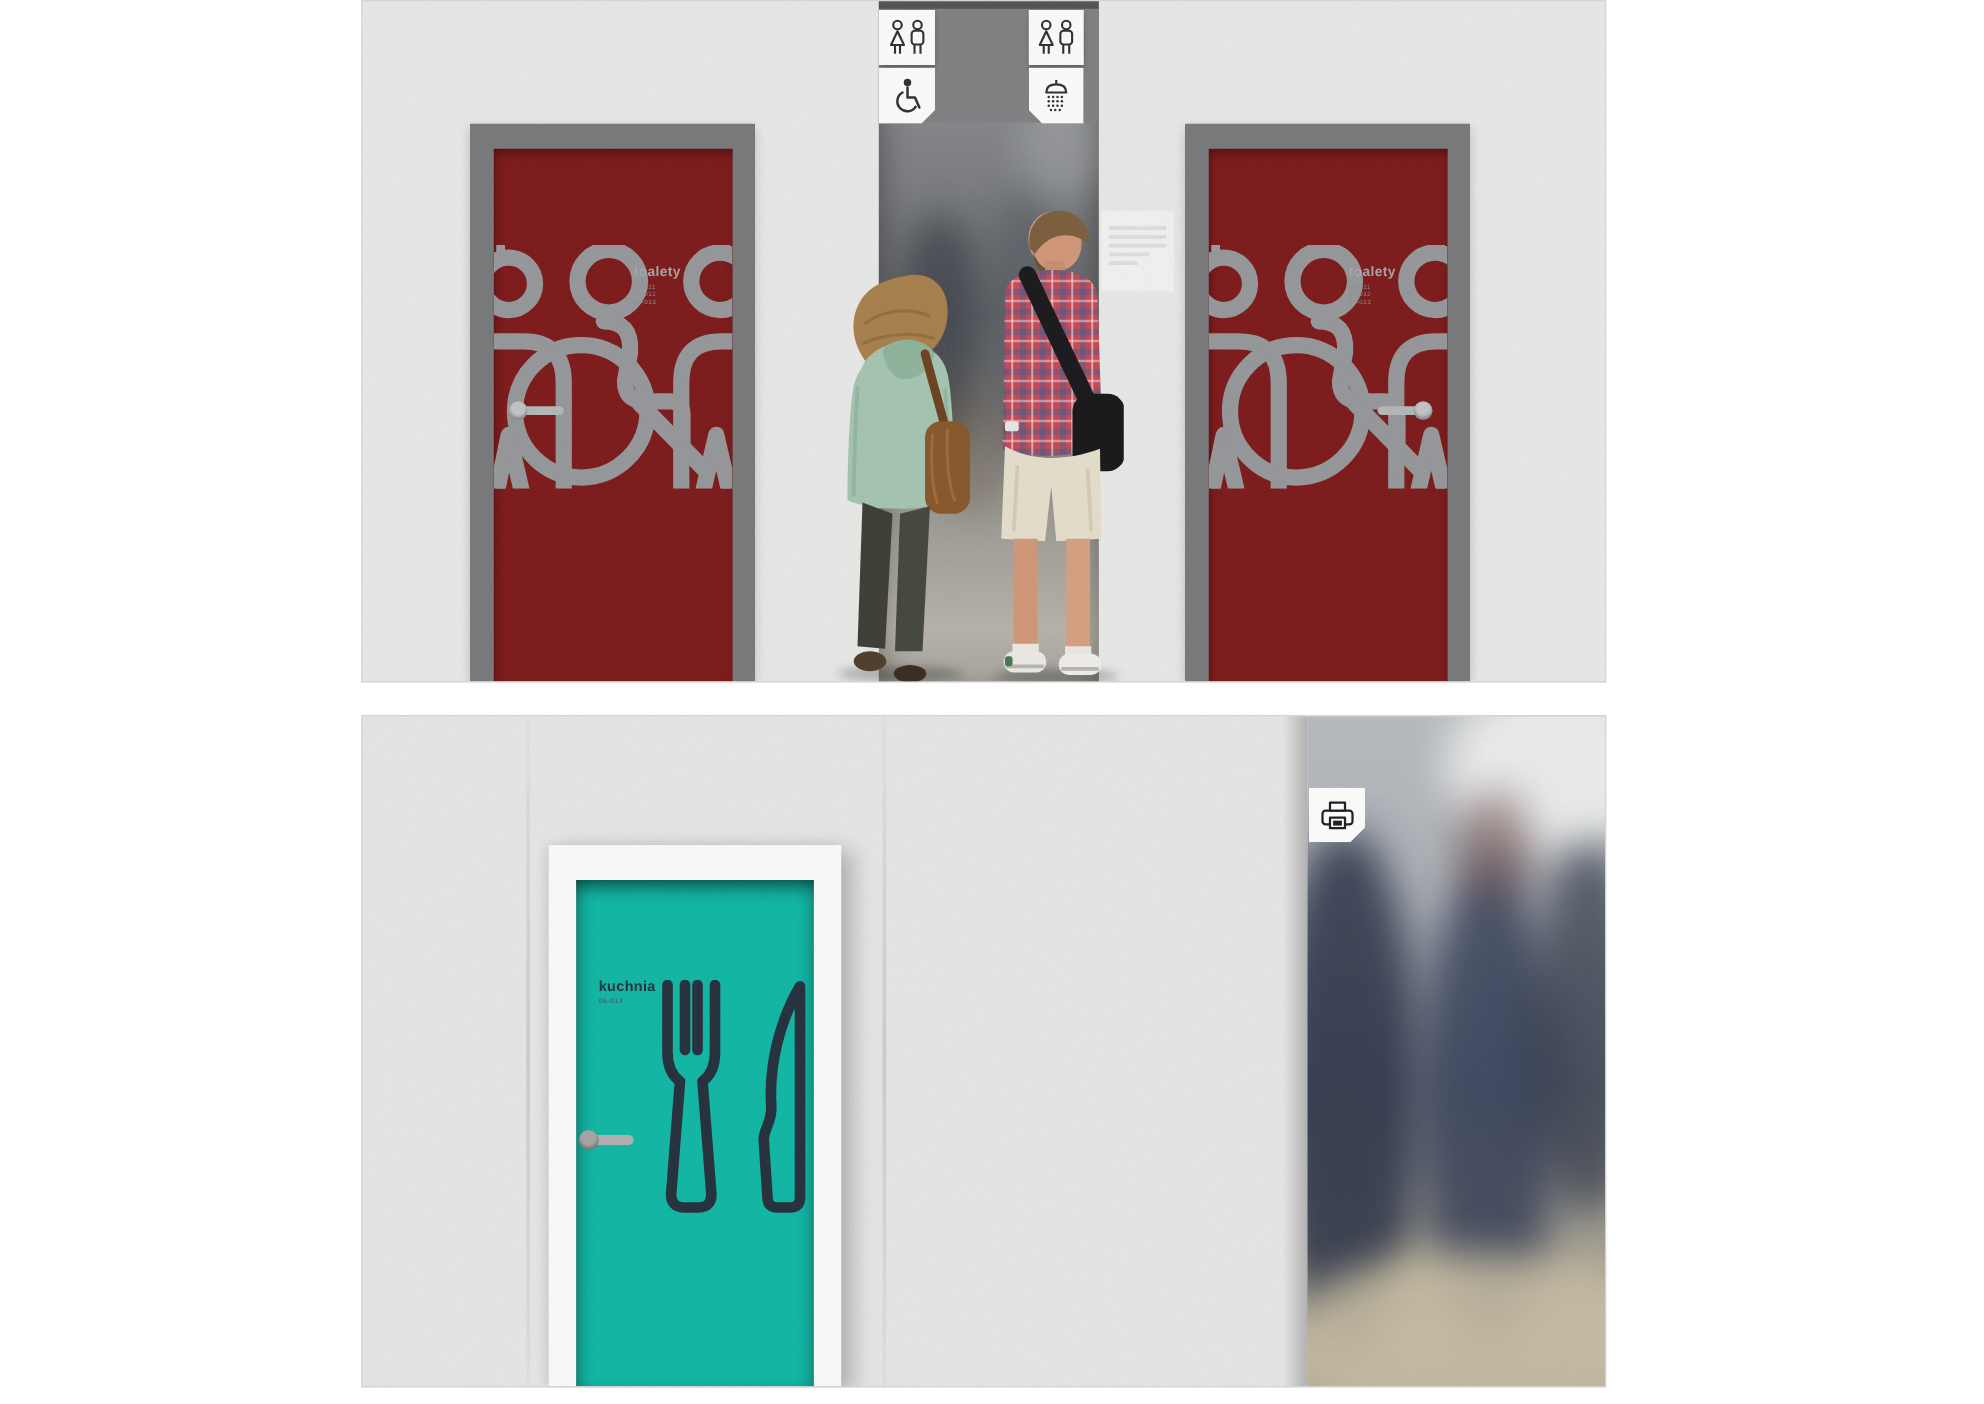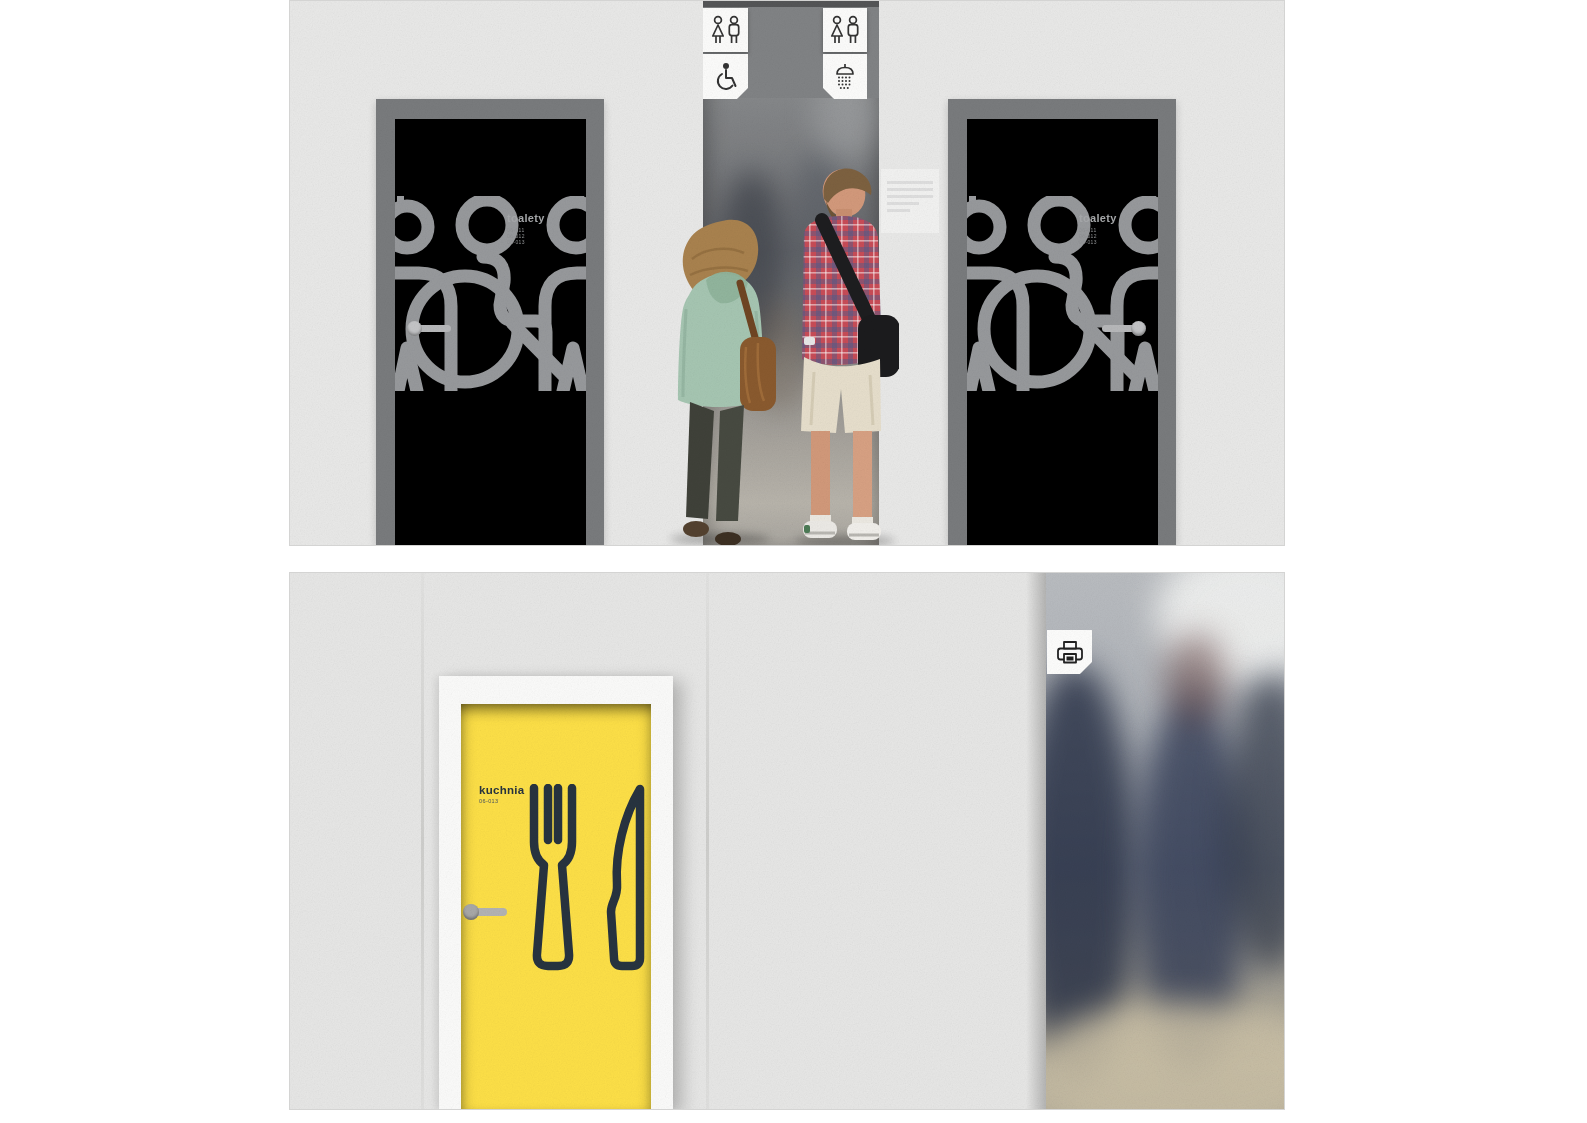--- a/index.html
+++ b/index.html
@@ -12,7 +12,7 @@
   
   .tdoor{position:absolute;top:98px;width:228px;bottom:0;background:#797b7d;box-shadow:0 3px 8px rgba(0,0,0,.18);}
   .tdoor.left{left:86px;} .tdoor.right{left:658px;}
-  .tleaf{position:absolute;left:19px;right:18px;top:20px;bottom:0;background:#000000;
+  .tleaf{position:absolute;left:19px;right:18px;top:20px;bottom:0;background:#7f1d1d;
          box-shadow:inset 0 6px 10px -5px rgba(0,0,0,.5), inset 4px 0 8px -5px rgba(0,0,0,.4);}
   .band{position:absolute;left:0;right:0;top:77px;height:195px;overflow:hidden;}
   .band svg.picto{position:absolute;inset:0;}

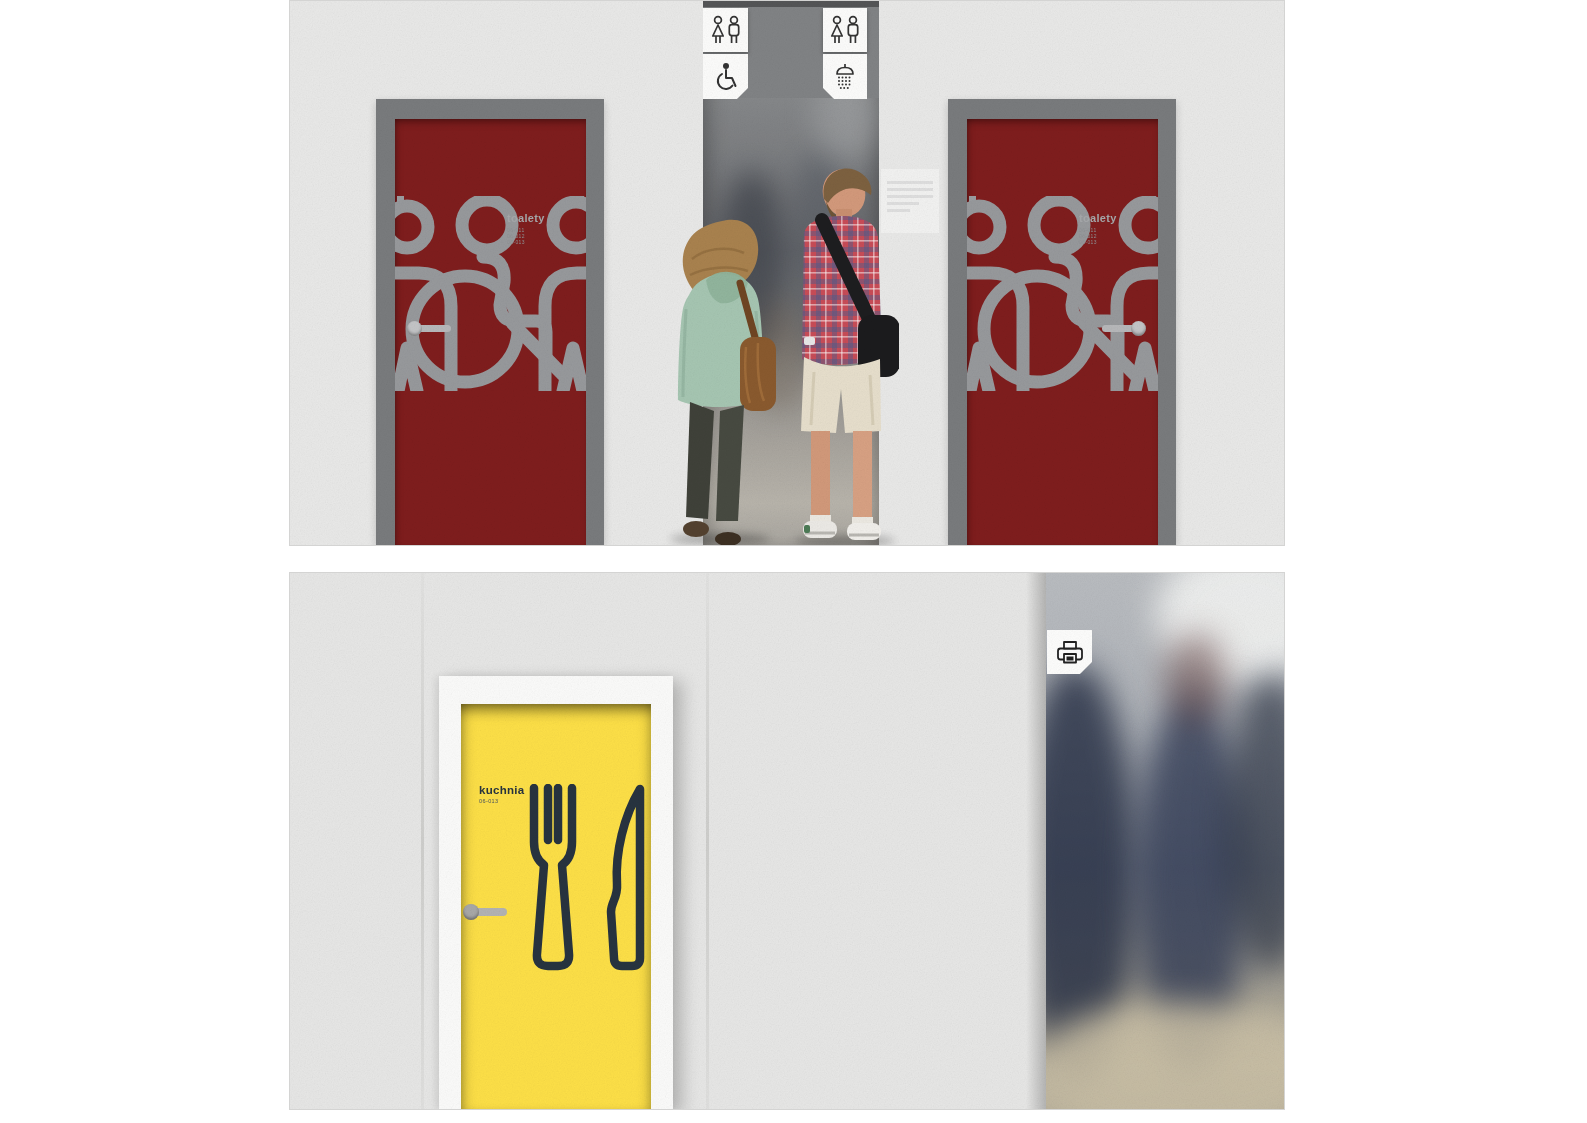--- a/index.html
+++ b/index.html
@@ -47,7 +47,7 @@
   
   .bdoor{position:absolute;top:103px;bottom:0;background:#fbfbfa;box-shadow:9px 5px 16px rgba(0,0,0,.22), -3px 0 8px rgba(0,0,0,.08);}
   .bdoor.kuchnia{left:149px;width:234px;} .bdoor.ksero{left:459px;width:237px;}
-  .bleaf{position:absolute;left:22px;right:22px;top:28px;bottom:0;background:#fde047;overflow:hidden;
+  .bleaf{position:absolute;left:22px;right:22px;top:28px;bottom:0;background:#14b8a6;overflow:hidden;
          box-shadow:inset 0 12px 14px -7px rgba(0,0,0,.55), inset 10px 0 14px -9px rgba(0,0,0,.35), inset -10px 0 14px -9px rgba(0,0,0,.25);}
   .blabel{position:absolute;left:18px;top:80px;color:#27333f;z-index:5;}
   .blabel .t1{font-size:11.5px;font-weight:bold;letter-spacing:.3px;}

